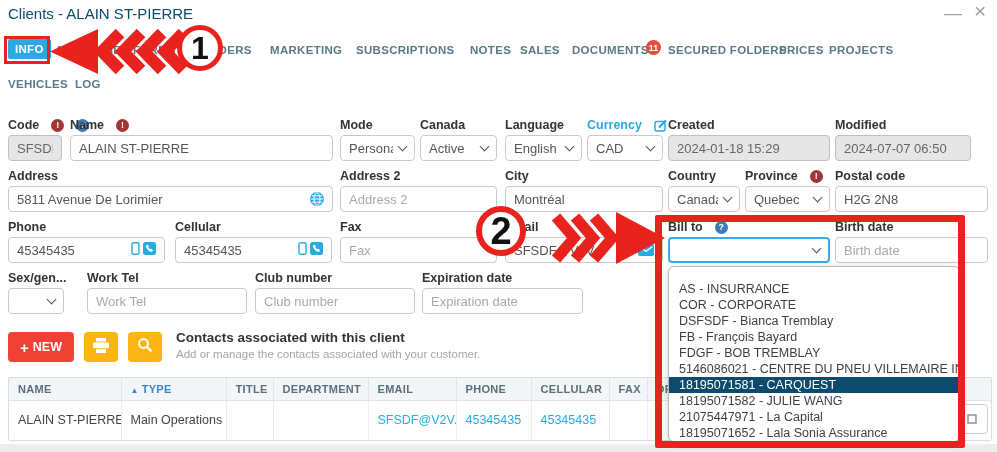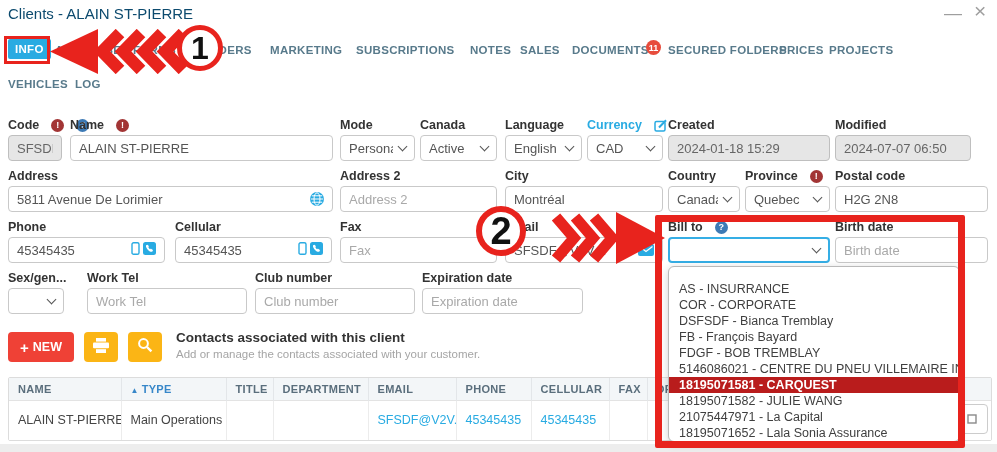--- a/index.html
+++ b/index.html
@@ -65,7 +65,7 @@
               border:1px solid #b9b9b9; border-radius:6px; box-shadow:0 2px 8px rgba(0,0,0,.18);
               padding-top:14px; z-index:5; overflow:hidden; }
   .dd-item { height:16px; line-height:16px; font-size:12.5px; color:#3f3f3f; padding:0 10px; white-space:nowrap; cursor:default; }
-  .dd-item.hl { background:#b91c1c; color:#fff; font-weight:700; }
+  .dd-item.hl { background:#0c4a6e; color:#fff; font-weight:400; }
 
   .grey-strip { position:absolute; left:0; top:444px; width:997px; height:8px; background:#ededed; }
 

